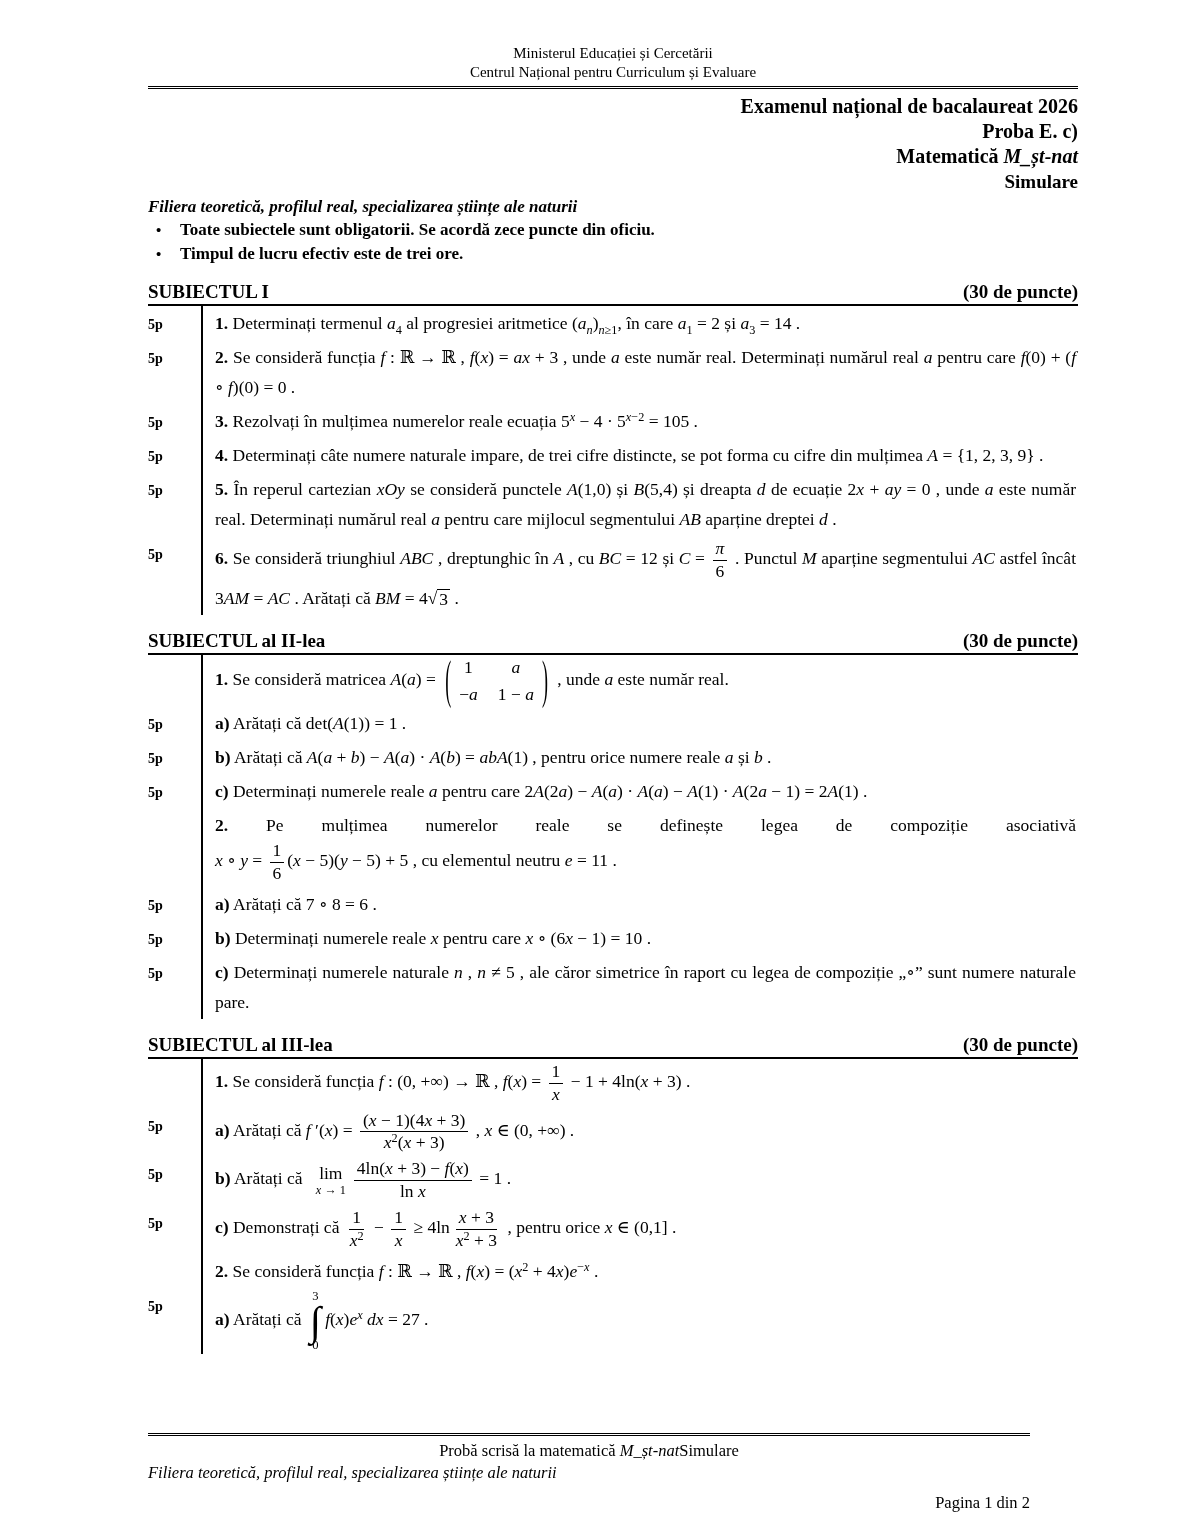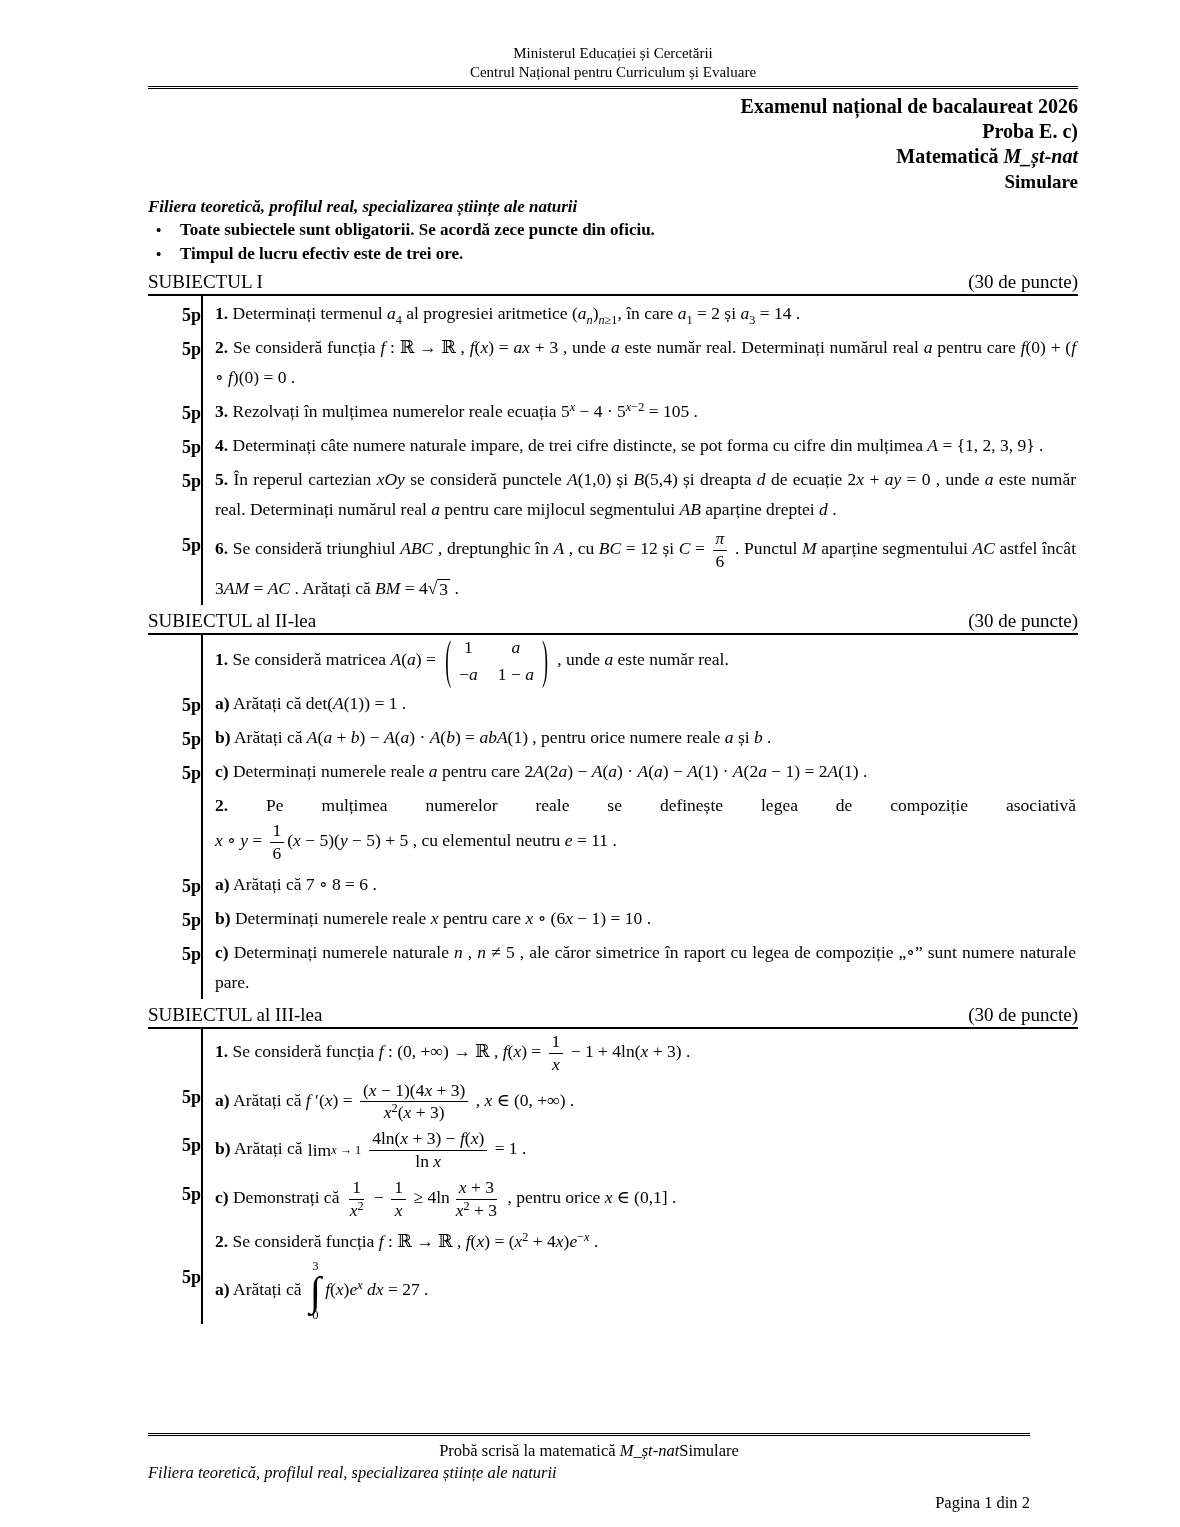--- a/index.html
+++ b/index.html
@@ -18,7 +18,7 @@
   .bullets{list-style:none;font-weight:bold;font-size:17px}
   .bullets li{position:relative;padding-left:32px;line-height:24px}
   .bullets li .dot{position:absolute;left:8px;font-size:15px}
-  .sec-head{display:flex;justify-content:space-between;font-weight:normal;font-size:19px;line-height:24px;margin-top:4px}
+  .sec-head{display:flex;justify-content:space-between;font-weight:bold;font-size:19px;line-height:24px;margin-top:14px}
   .sec-table{border-top:2px solid #000}
   .prow{display:flex;align-items:stretch}
   .pcell{flex:0 0 55px;width:55px;border-right:2px solid #000;font-weight:bold;

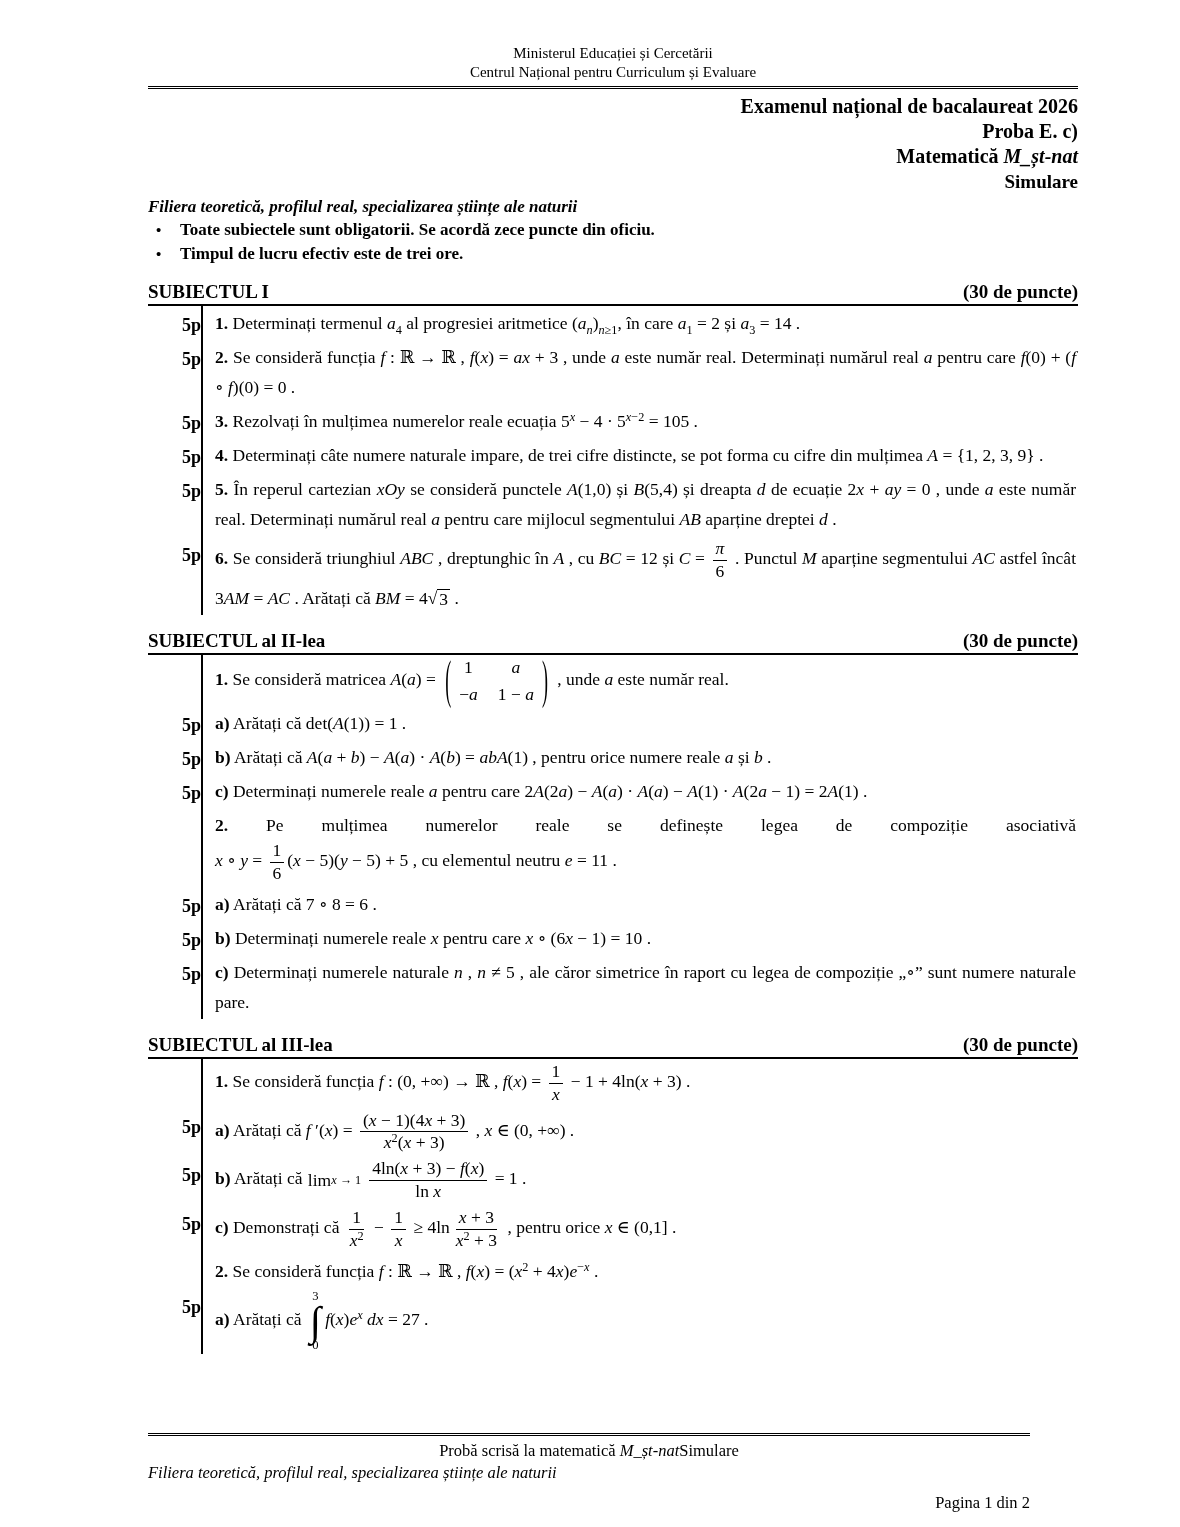--- a/index.html
+++ b/index.html
@@ -22,7 +22,7 @@
   .sec-table{border-top:2px solid #000}
   .prow{display:flex;align-items:stretch}
   .pcell{flex:0 0 55px;width:55px;border-right:2px solid #000;font-weight:bold;
-         text-align:right;font-size:18px;padding-top:5px;line-height:28px}
+         text-align:left;font-size:14px;padding-top:5px;line-height:28px}
   .ccell{flex:1;padding:2px 2px 2px 12px;font-size:17.5px;line-height:30px;text-align:justify}
   .ccell b{font-weight:bold}
   i.mv{font-style:italic}

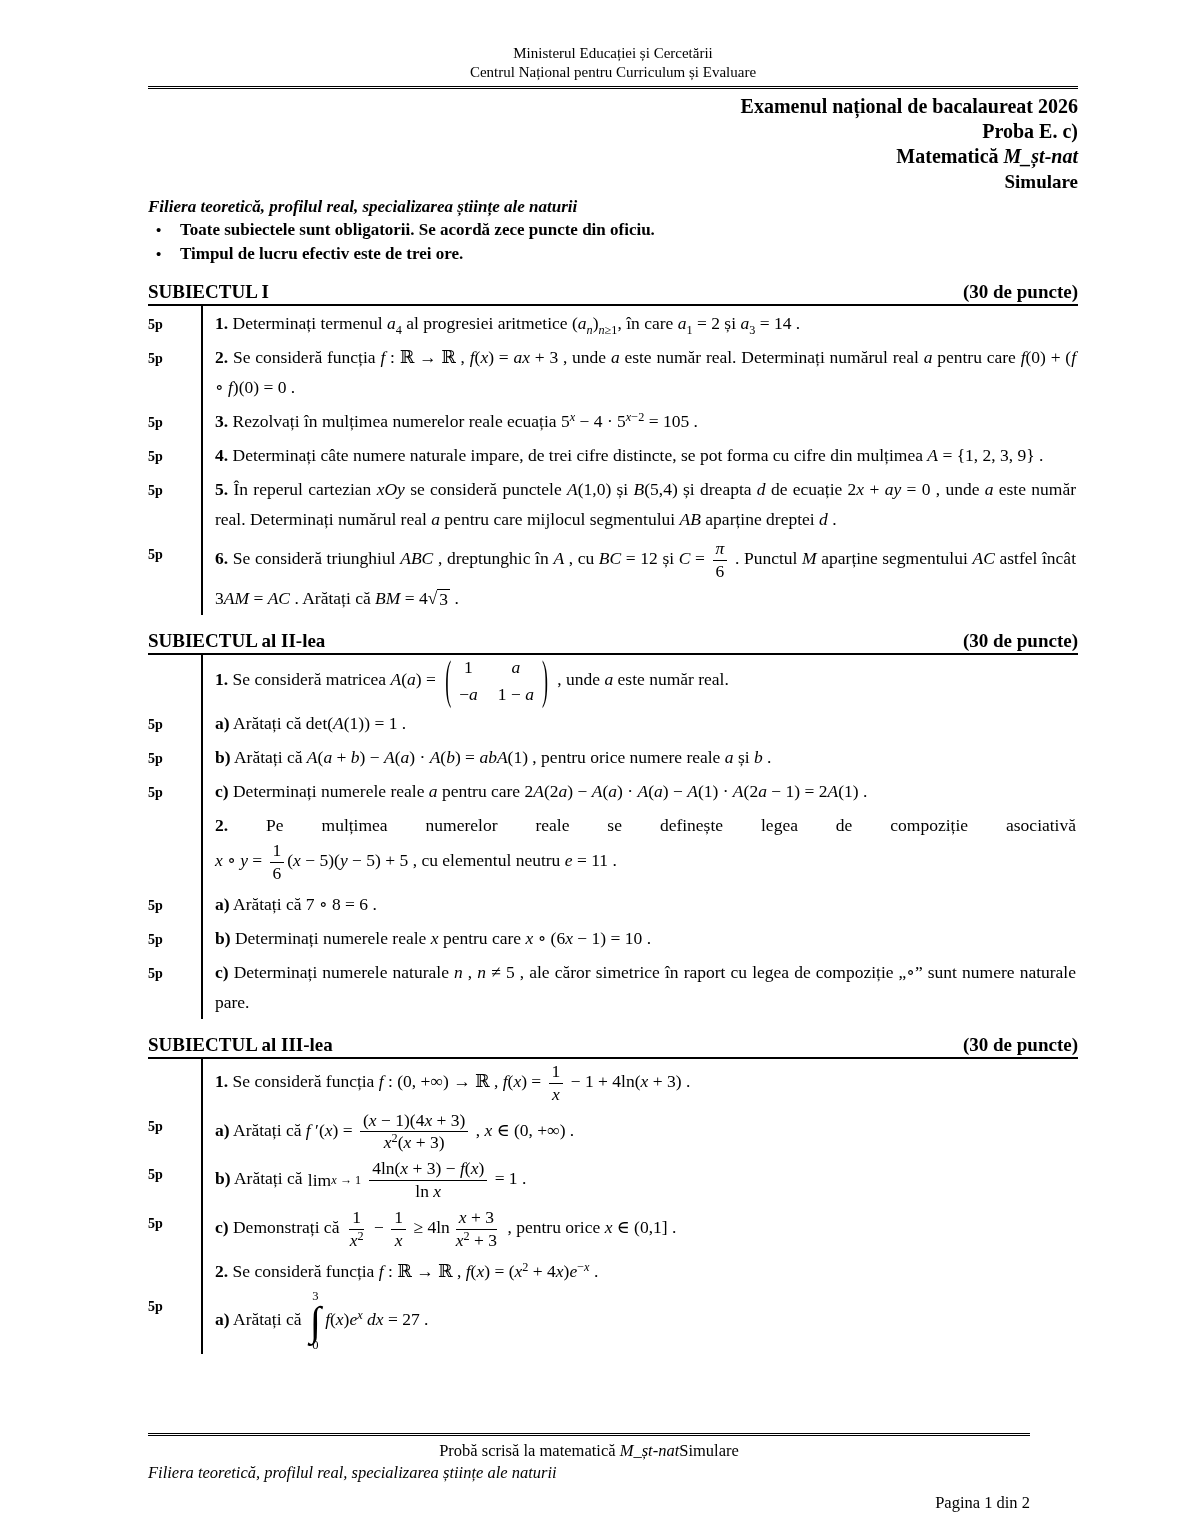--- a/index.html
+++ b/index.html
@@ -42,8 +42,8 @@
   .mat .mgrid{display:inline-grid;grid-template-columns:auto auto;column-gap:20px;row-gap:7px;
               padding:0 7px;line-height:1.15;text-align:center}
   .mat .mcell{text-align:center}
-  .lim{display:inline-flex;flex-direction:row;align-items:center;vertical-align:middle;
-       line-height:1.1;margin:0 5px 0 1px}
+  .lim{display:inline-flex;flex-direction:column;align-items:center;vertical-align:middle;
+       line-height:1.1;margin:0 5px 0 9px}
   .lim .limu{font-size:70%}
   .intg{display:inline-flex;flex-direction:column;align-items:center;vertical-align:middle;
         line-height:1;margin:0 4px}

